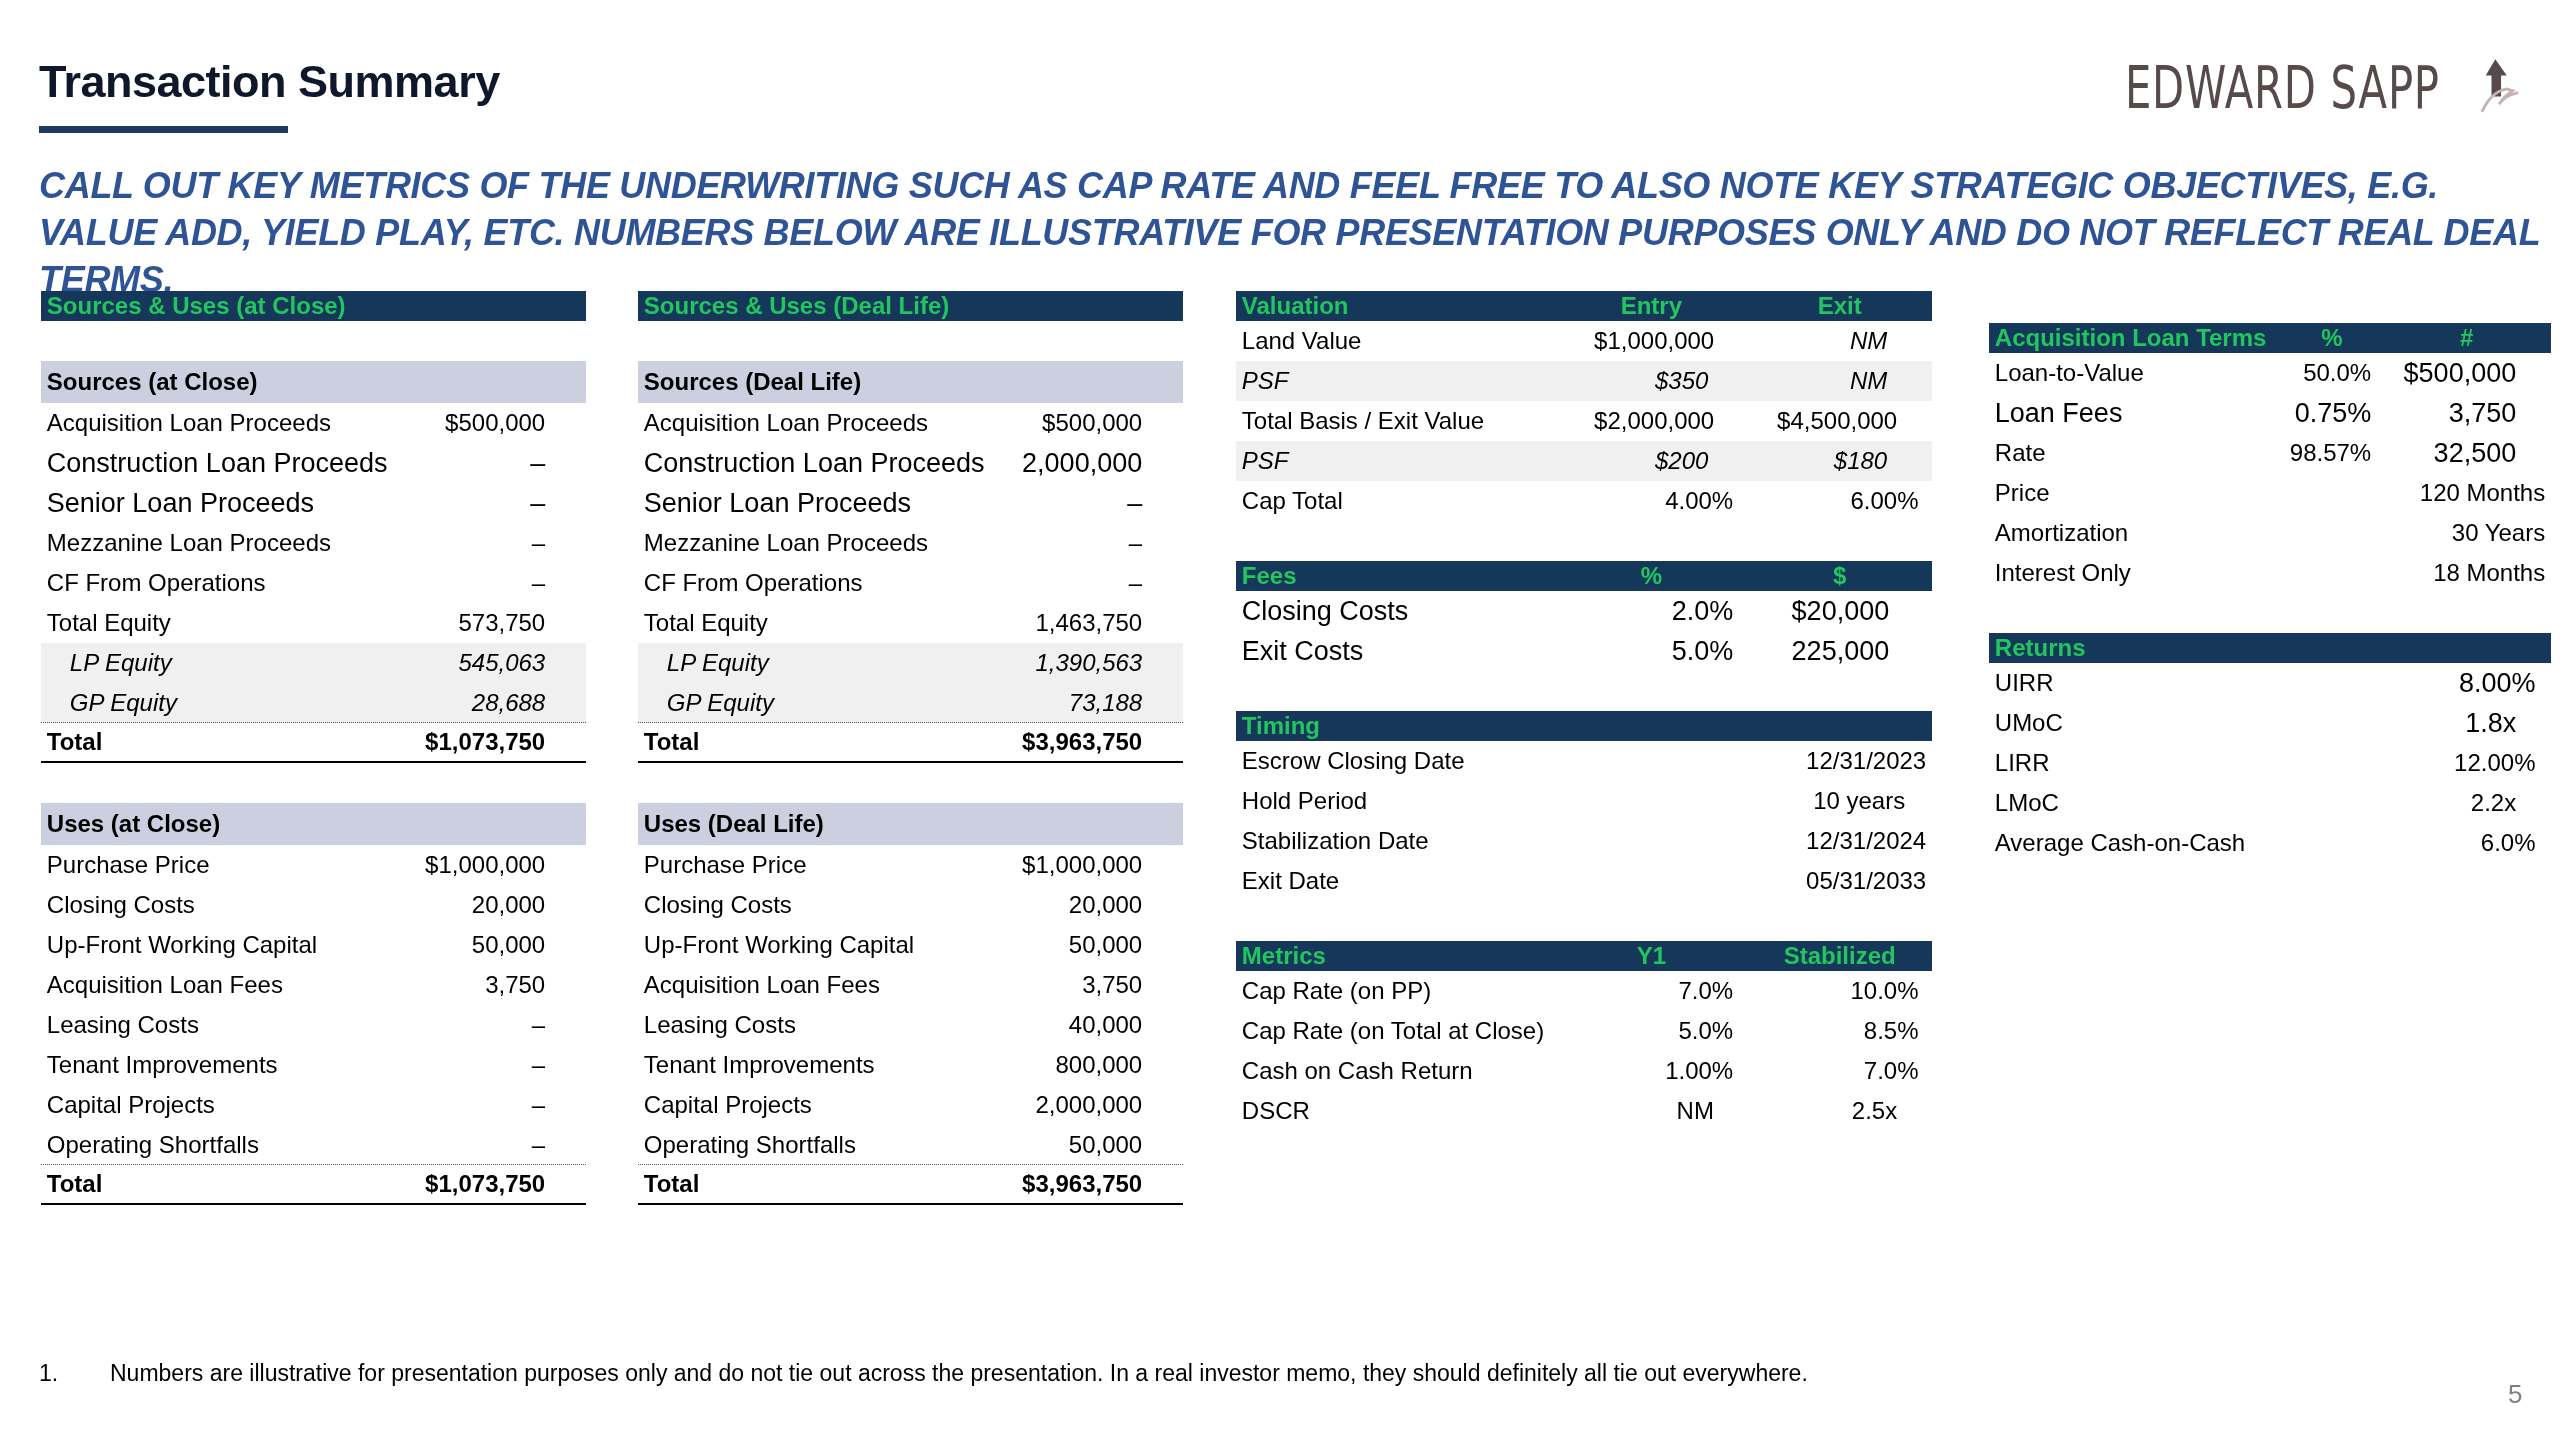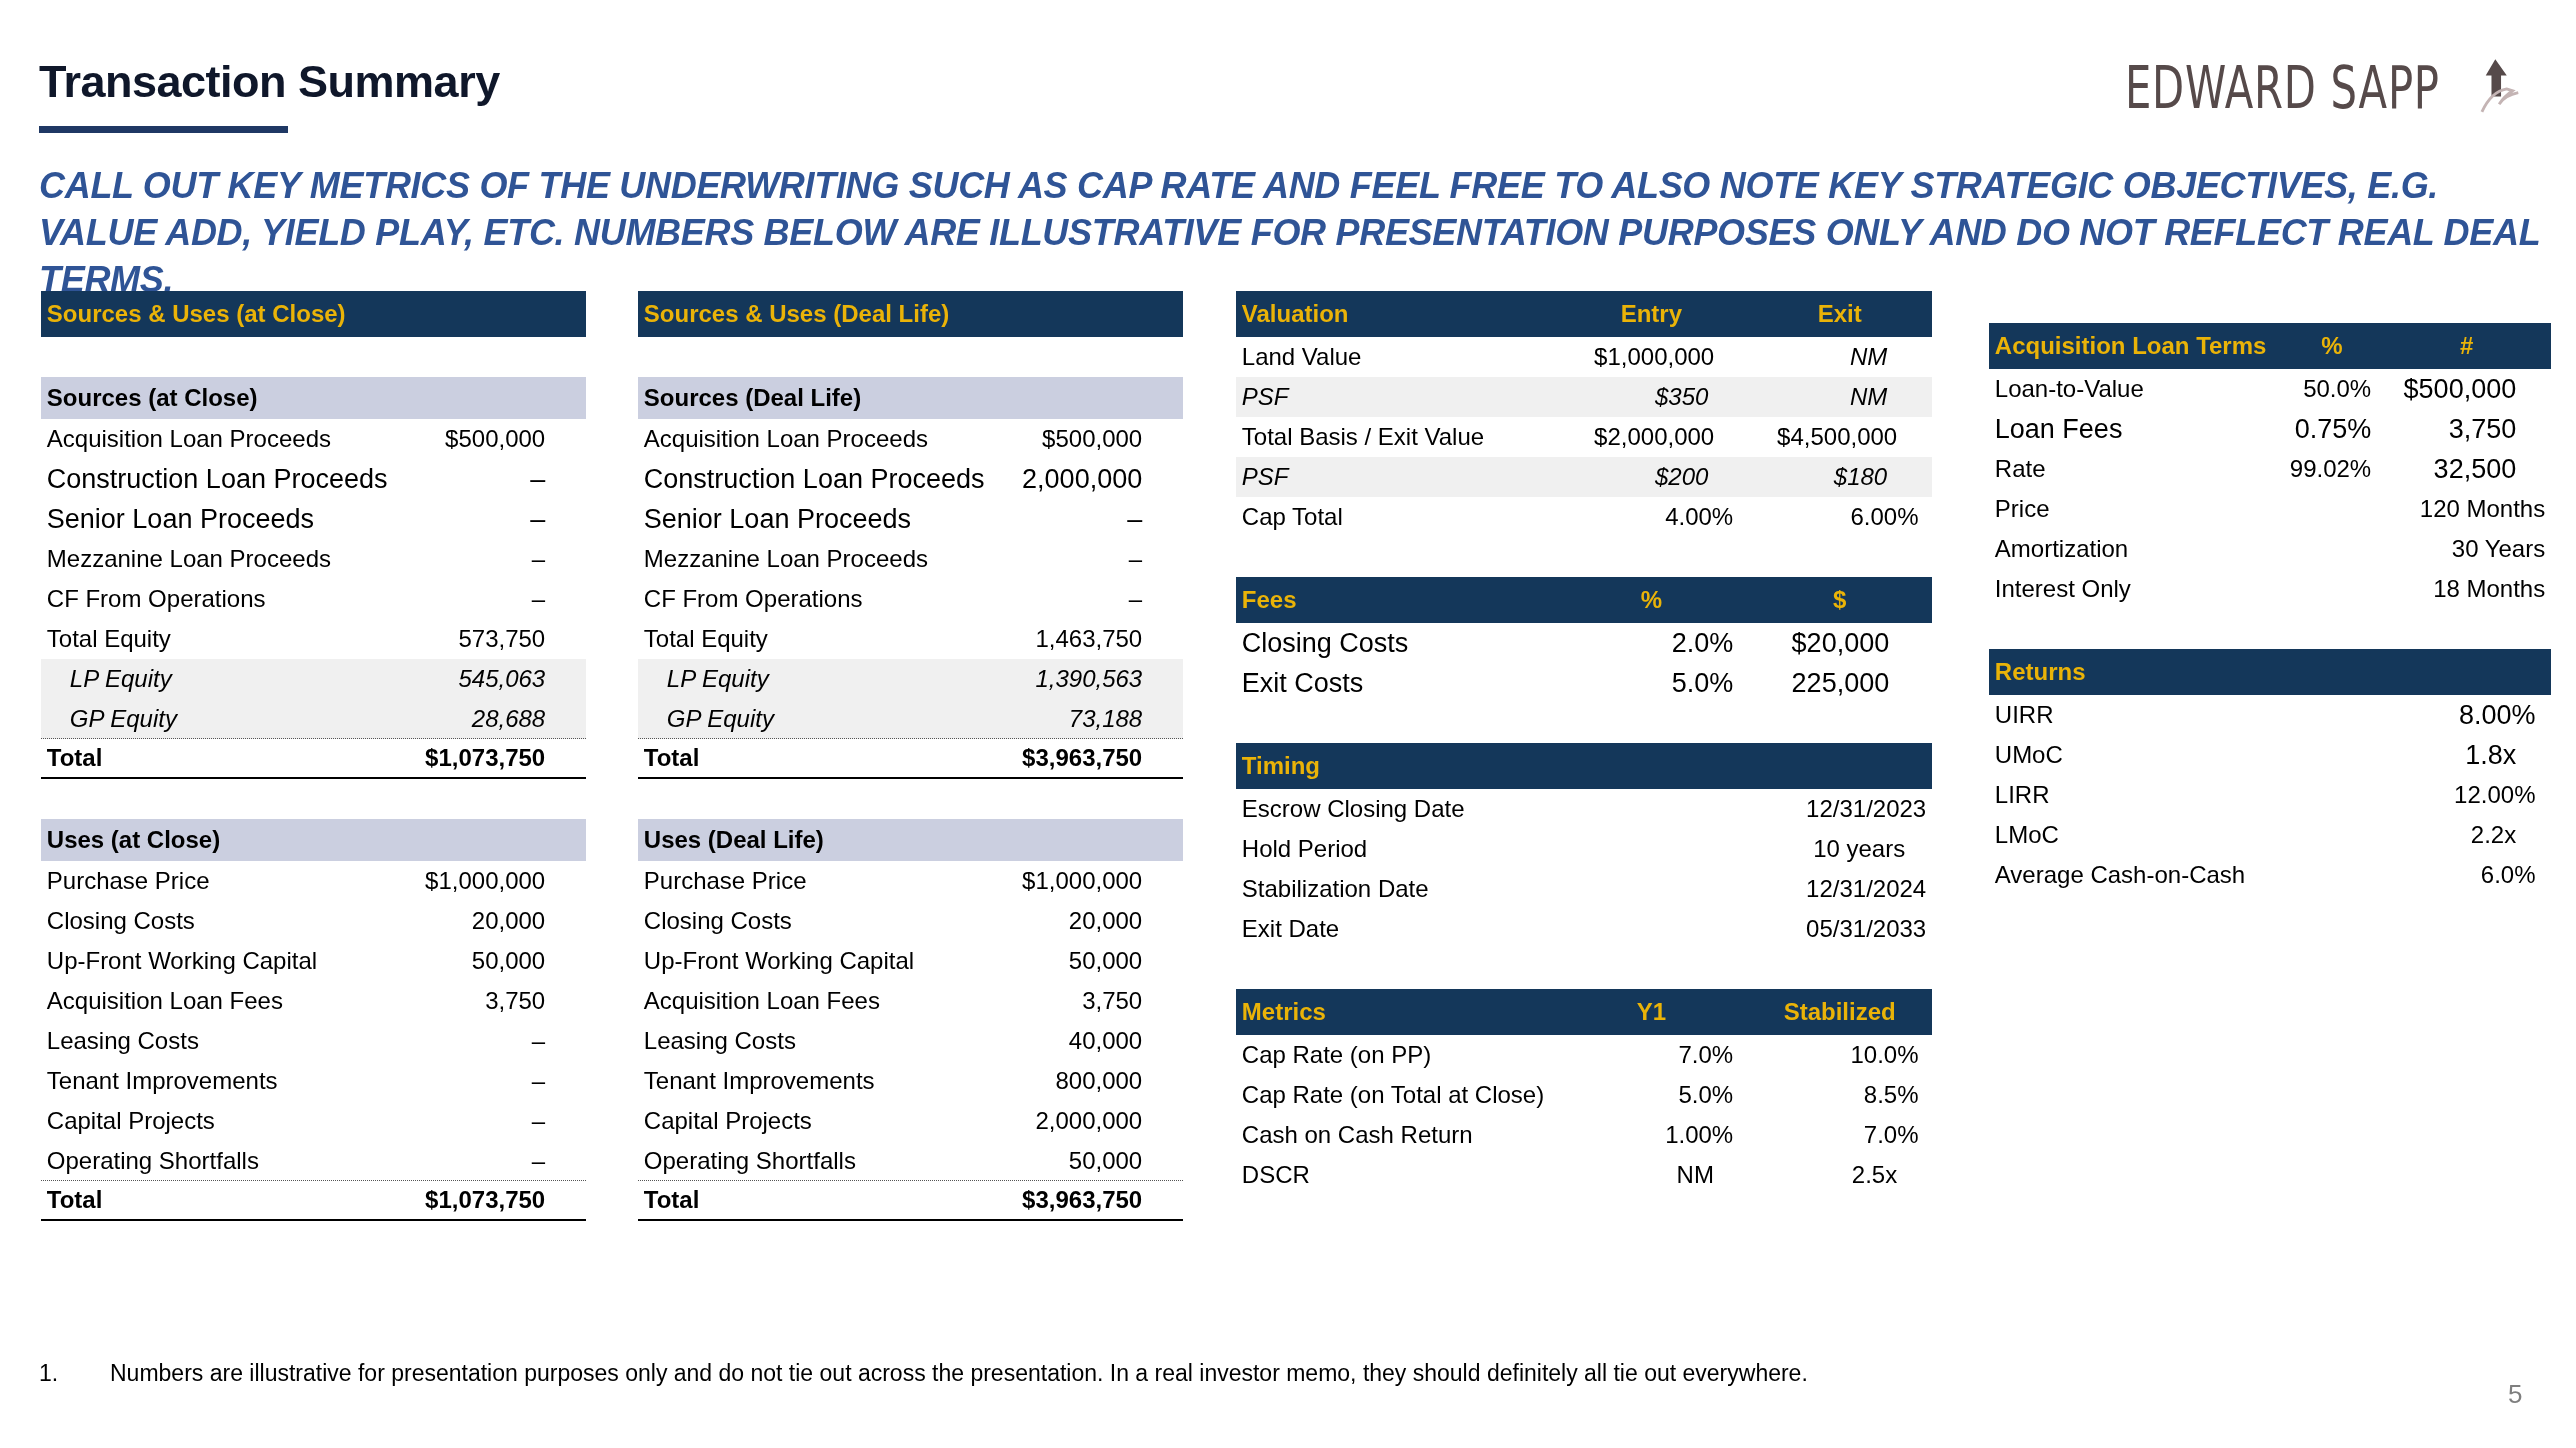--- a/index.html
+++ b/index.html
@@ -19,7 +19,7 @@
   .row { display: flex; align-items: center; height: 40px; padding: 0 5.8px; white-space: nowrap; }
   .row .lbl { flex: 1; }
   .row .v { text-align: right; }
-  .hdr { background: #14375a; color: #eab308; font-weight: bold; height: 46px; }
+  .hdr { background: #14375a; color: #22c55e; font-weight: bold; height: 30px; }
   .sub { background: #cbcfe0; font-weight: bold; height: 42px; }
   .shade { background: #f0f0f0; }
   .ital { font-style: italic; }

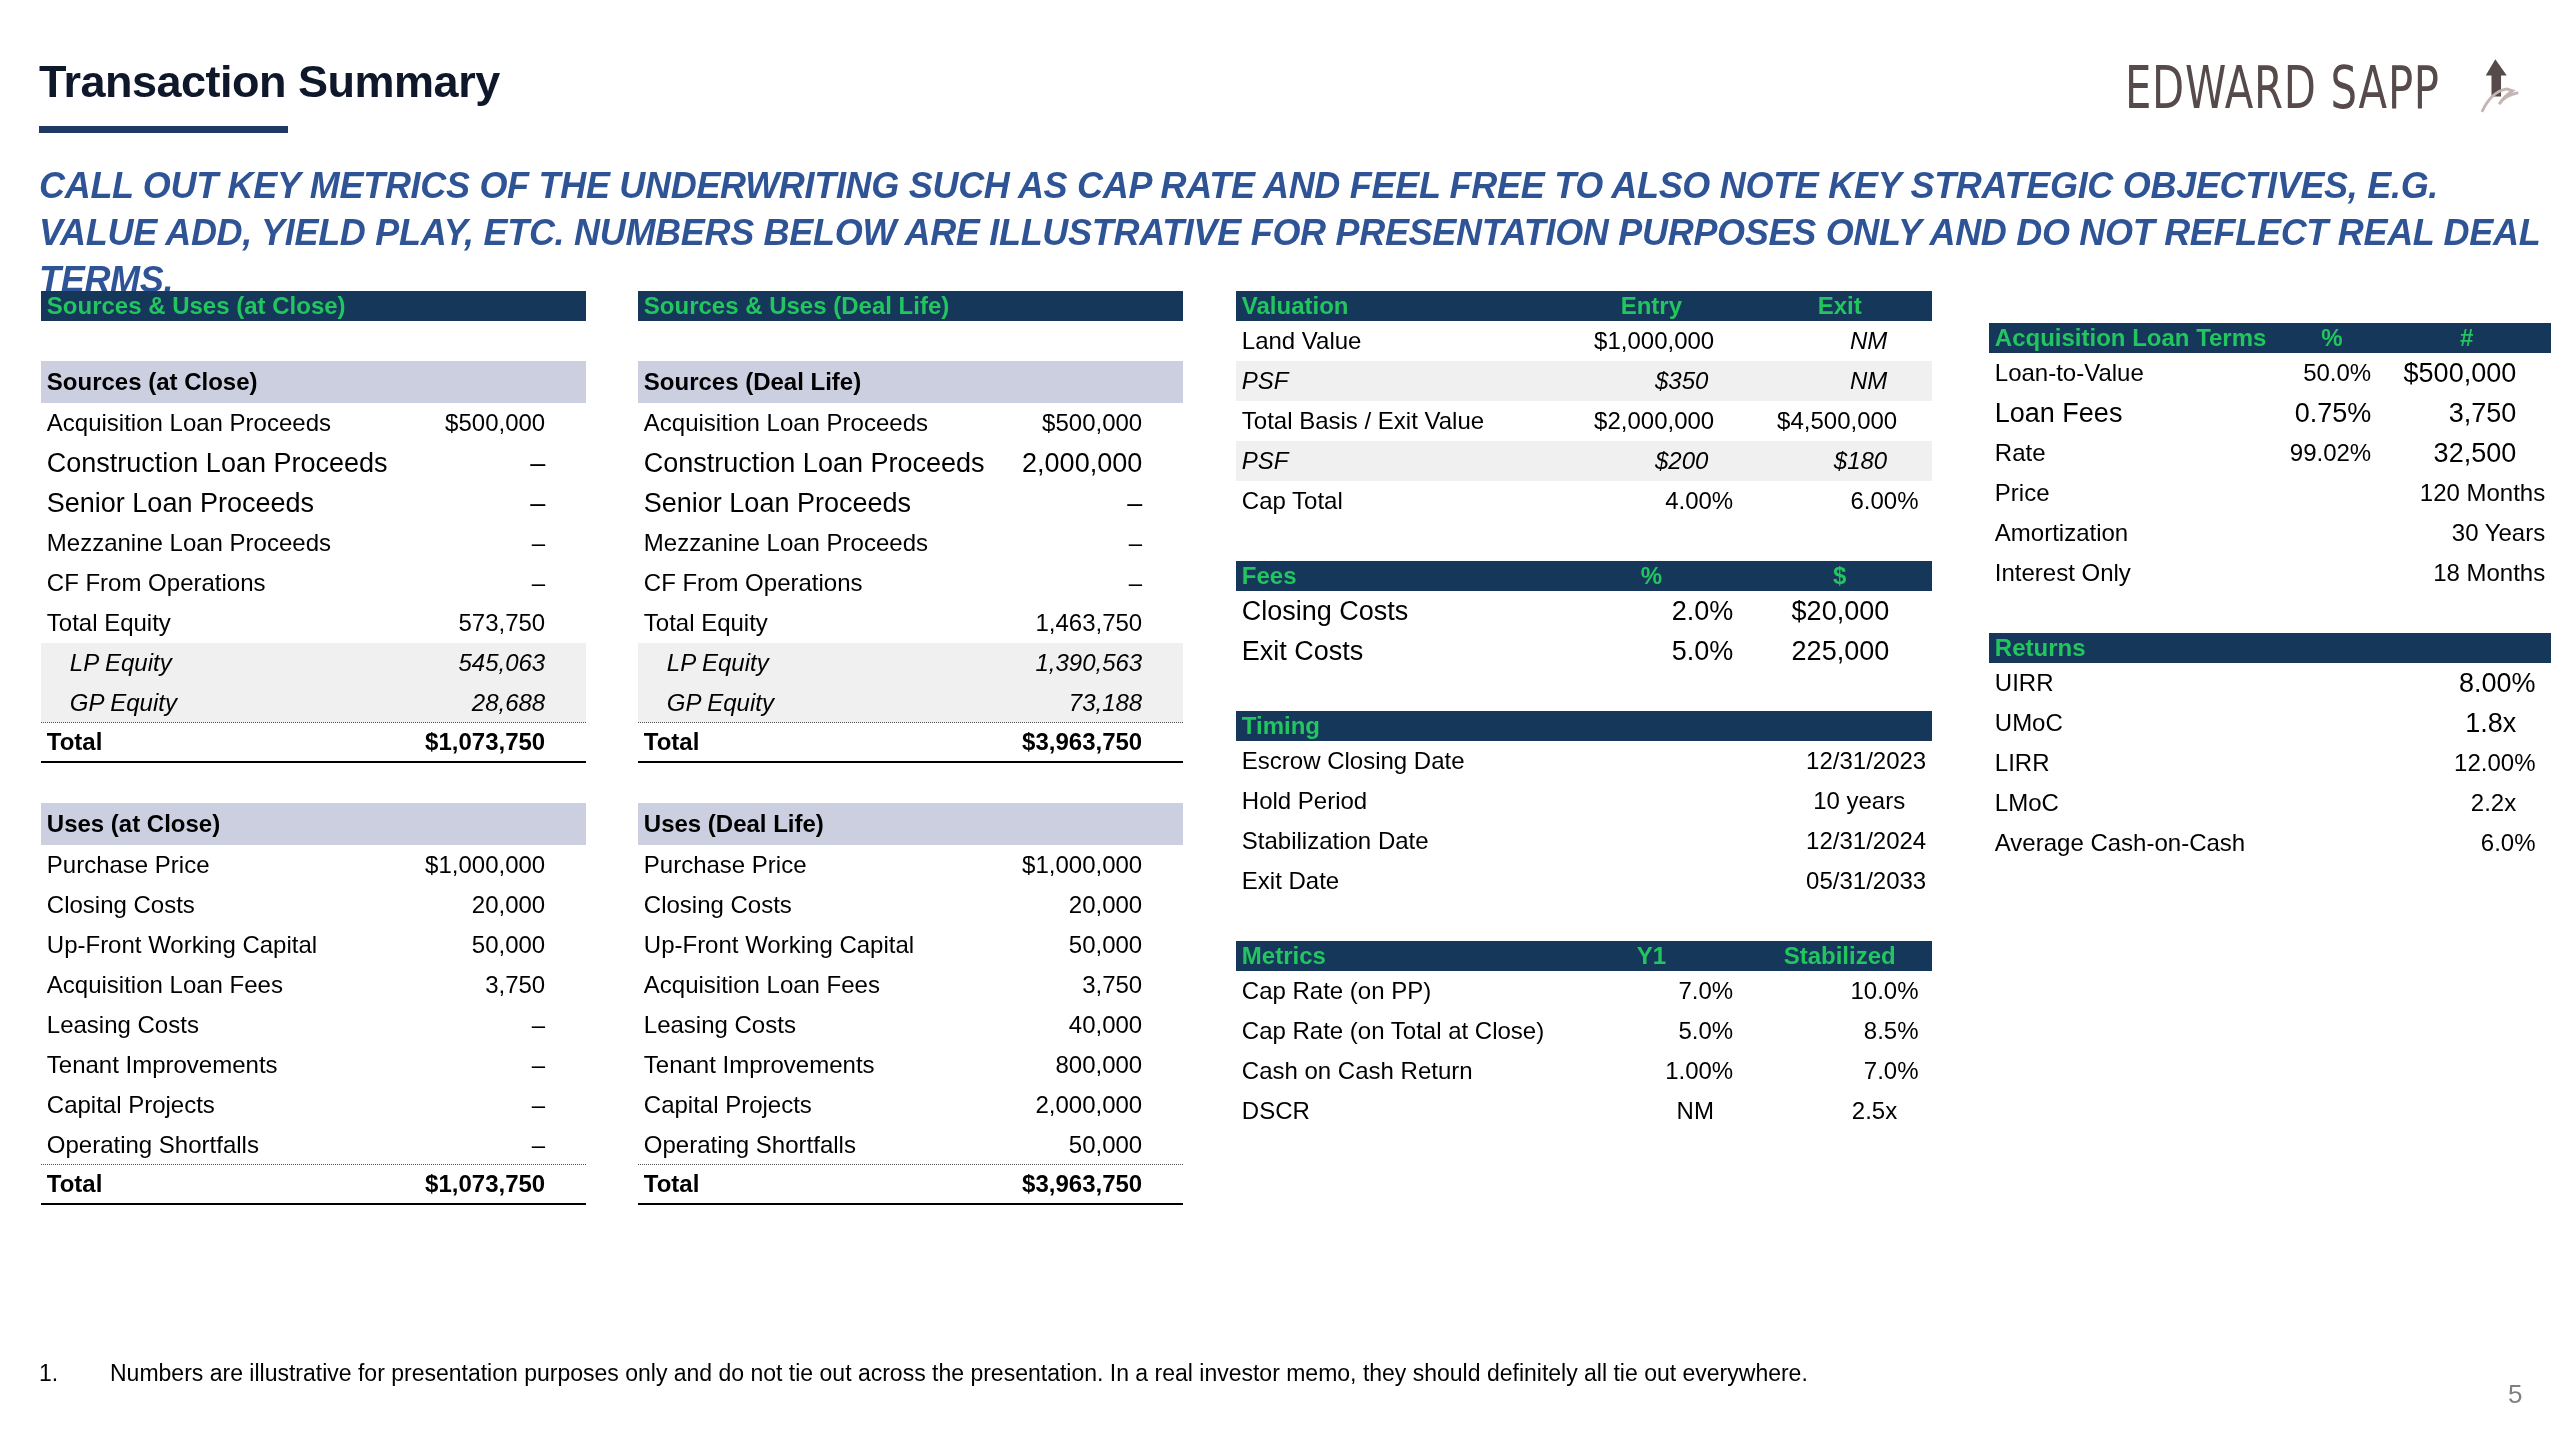--- a/index.html
+++ b/index.html
@@ -354,7 +354,7 @@
     </div>
   <div class="row">
       <span class="lbl">Rate</span>
-      <span class="v1 v">99.02%</span>
+      <span class="v1 v">98.57%</span>
       <span class="v2 v big" style="padding-right:29px">32,500</span>
     </div>
   <div class="row">

